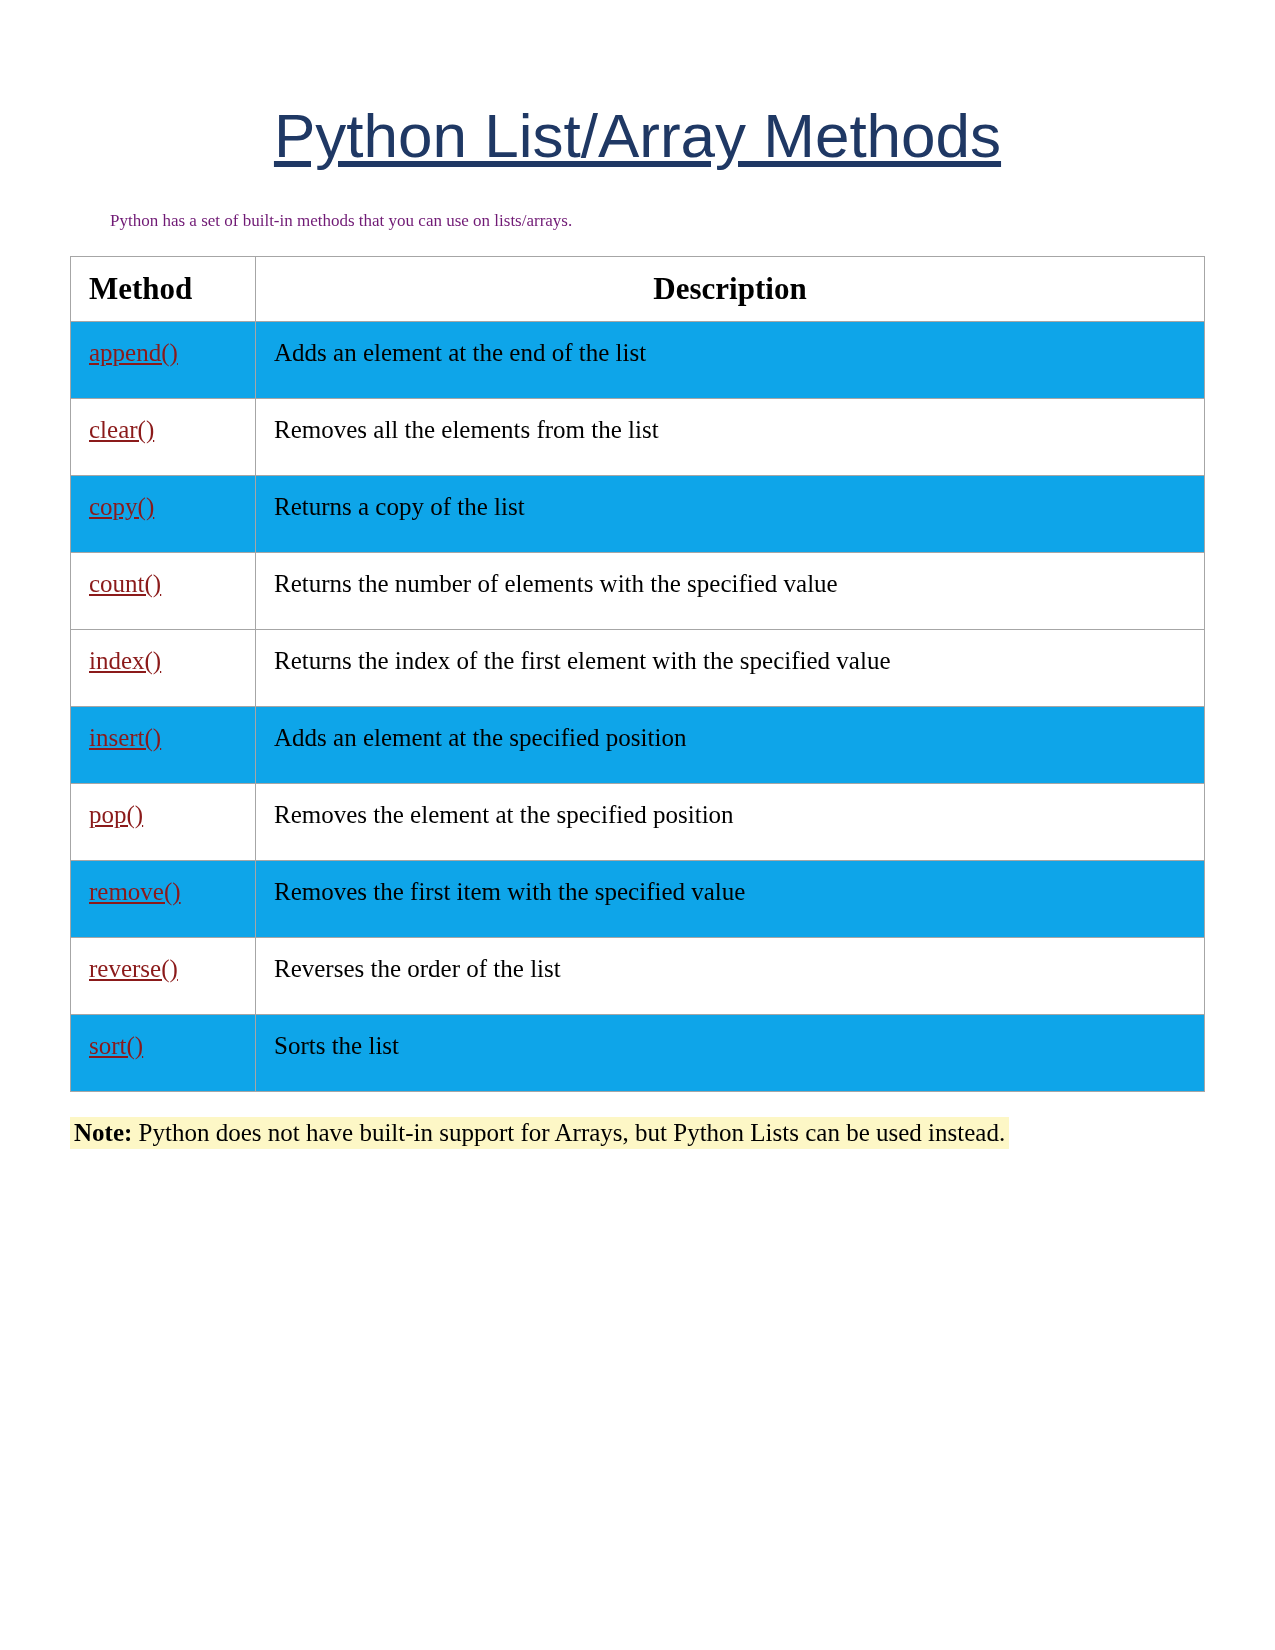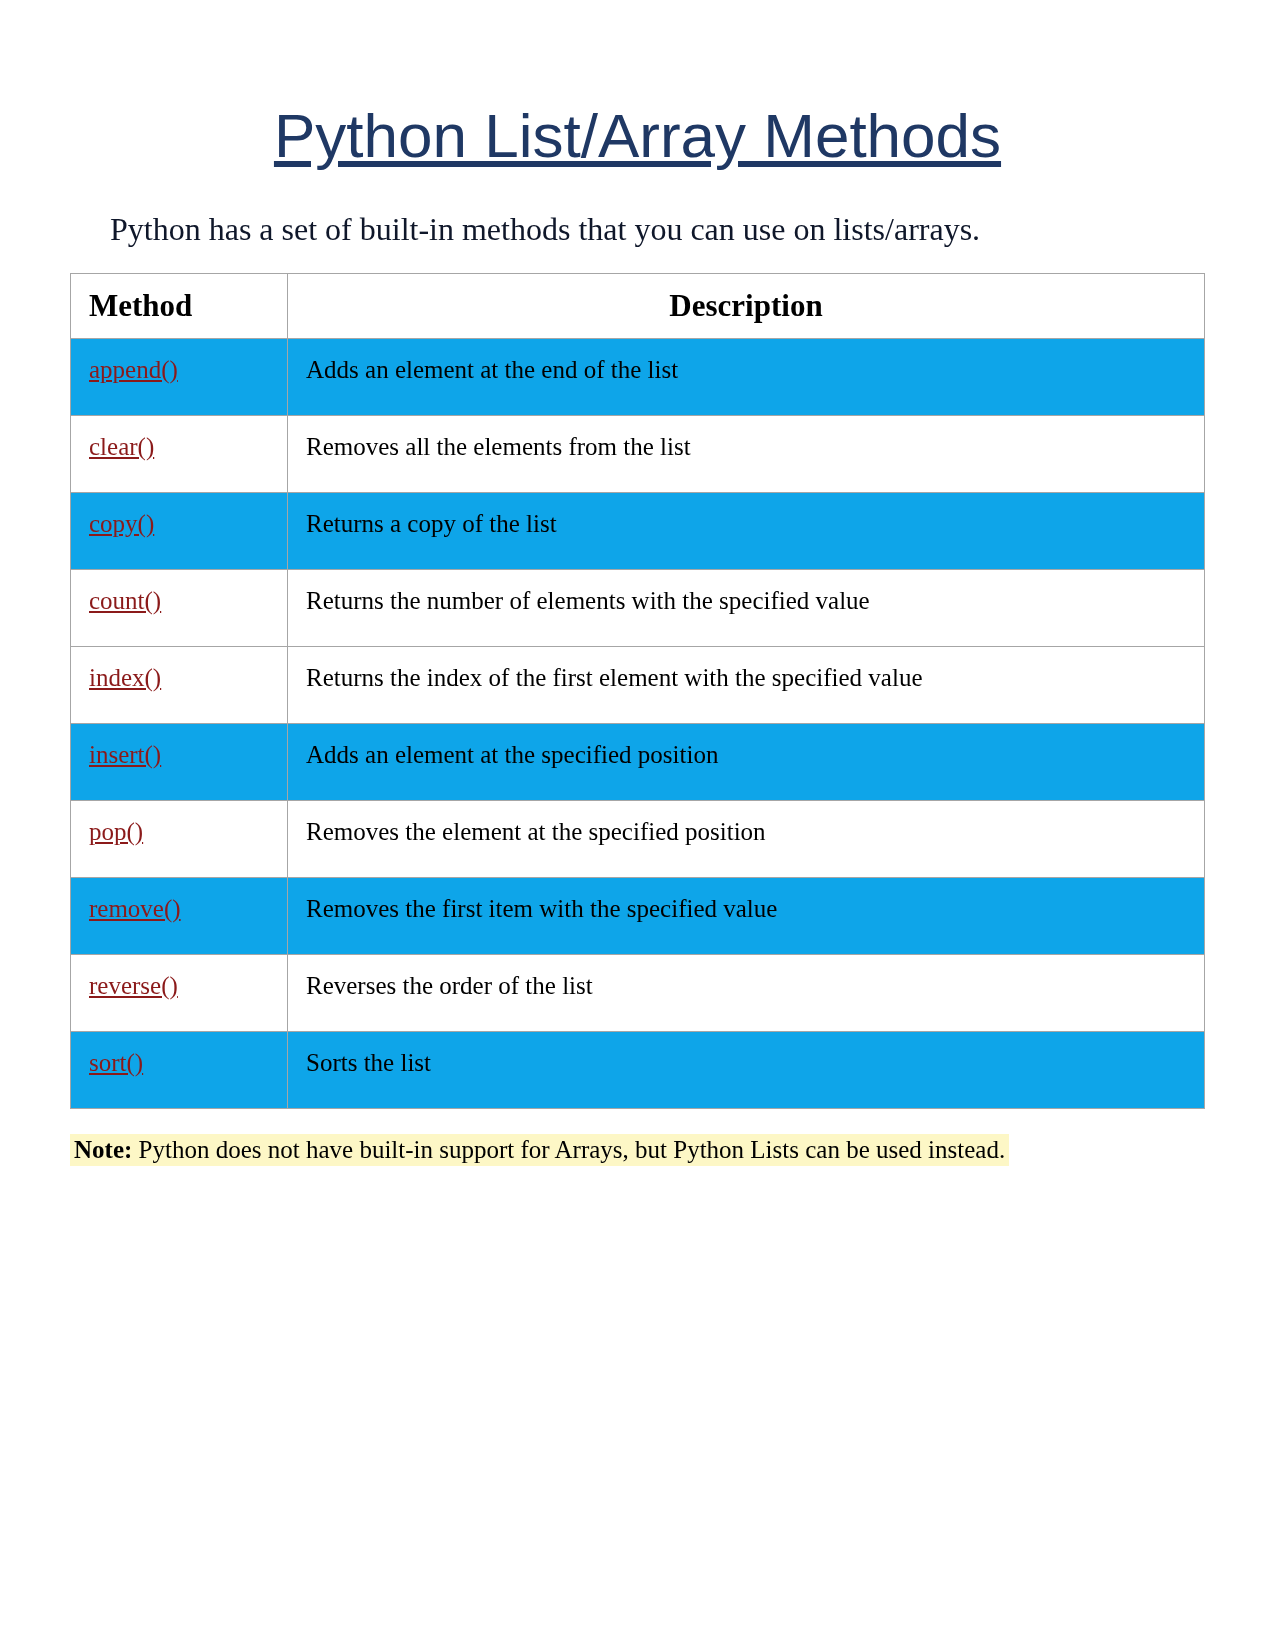--- a/index.html
+++ b/index.html
@@ -24,8 +24,8 @@
       text-decoration: underline;
     }
     .intro {
-      font-size: 32px;
-      color: #0f172a;
+      font-size: 17px;
+      color: #701a75;
       margin-left: 40px;
       margin-bottom: 25px;
     }

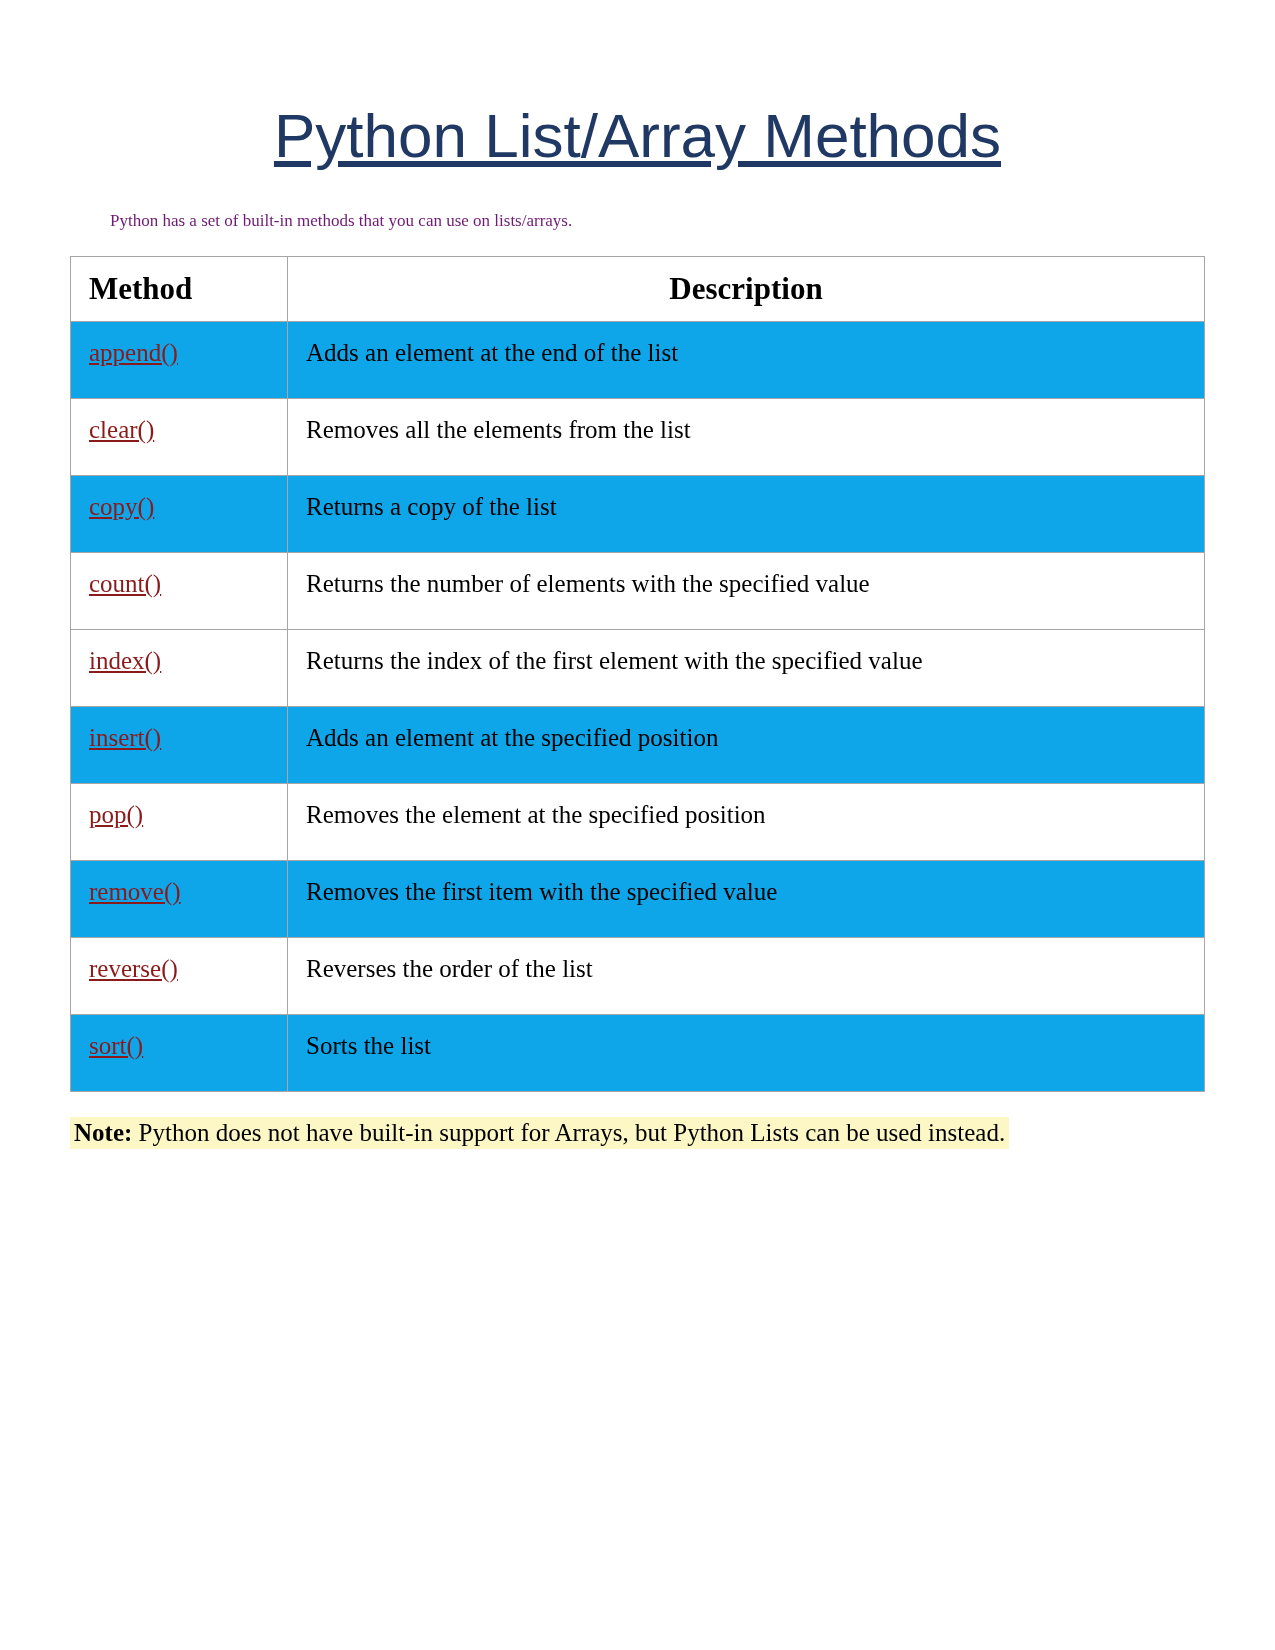--- a/index.html
+++ b/index.html
@@ -45,7 +45,7 @@
     }
     table.methods th.method-col {
       text-align: left;
-      width: 217px;
+      width: 185px;
     }
     table.methods th.desc-col {
       text-align: center;

